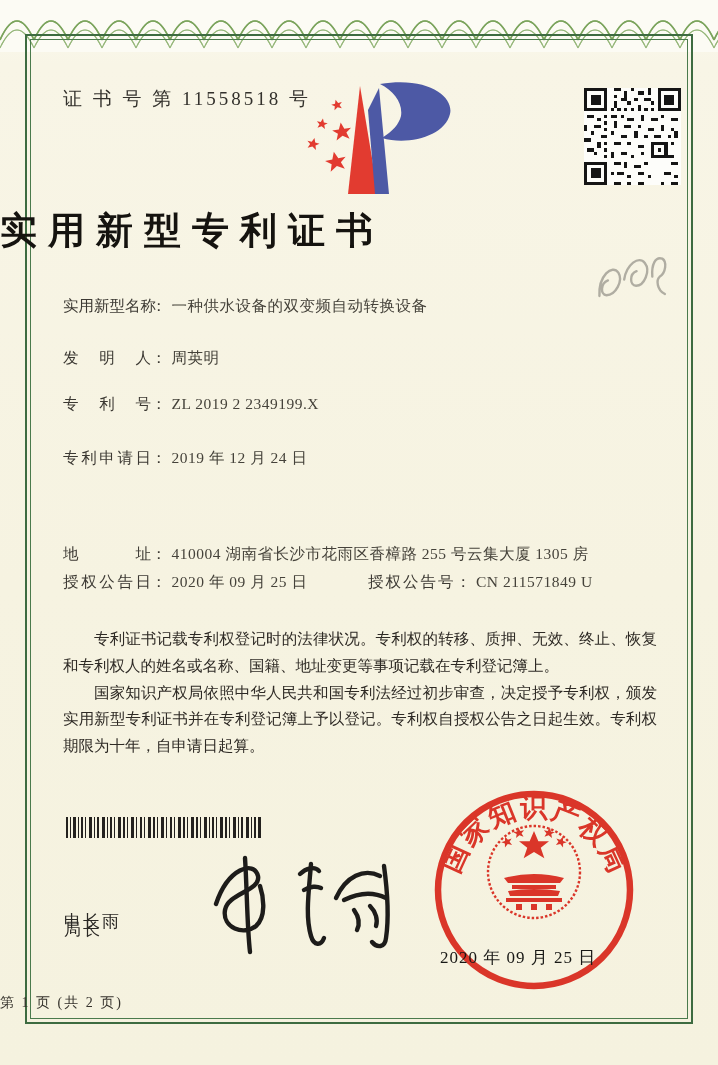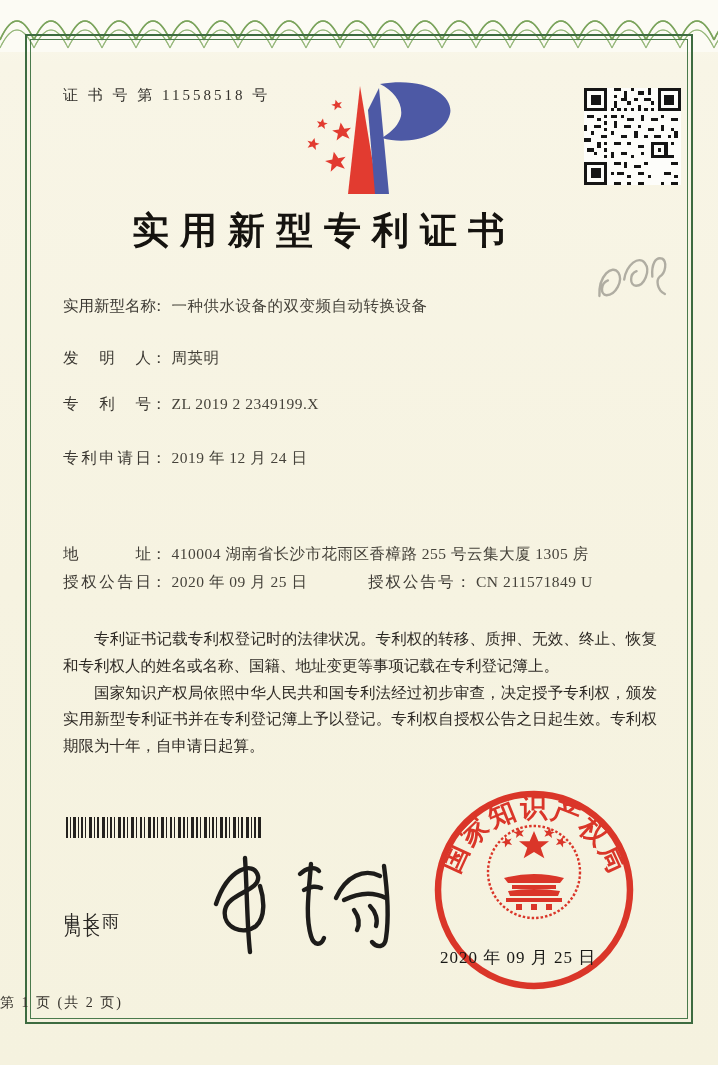--- a/index.html
+++ b/index.html
@@ -23,7 +23,7 @@
   }
   .cert-no{
     position:absolute;left:63px;top:86px;
-    font-size:15px;letter-spacing:3px;color:#33312c;
+    font-size:19px;letter-spacing:3px;color:#33312c;
   }
   .logo{position:absolute;left:280px;top:80px;width:178px;height:122px;}
   .qr{position:absolute;left:584px;top:88px;width:97px;height:97px;}

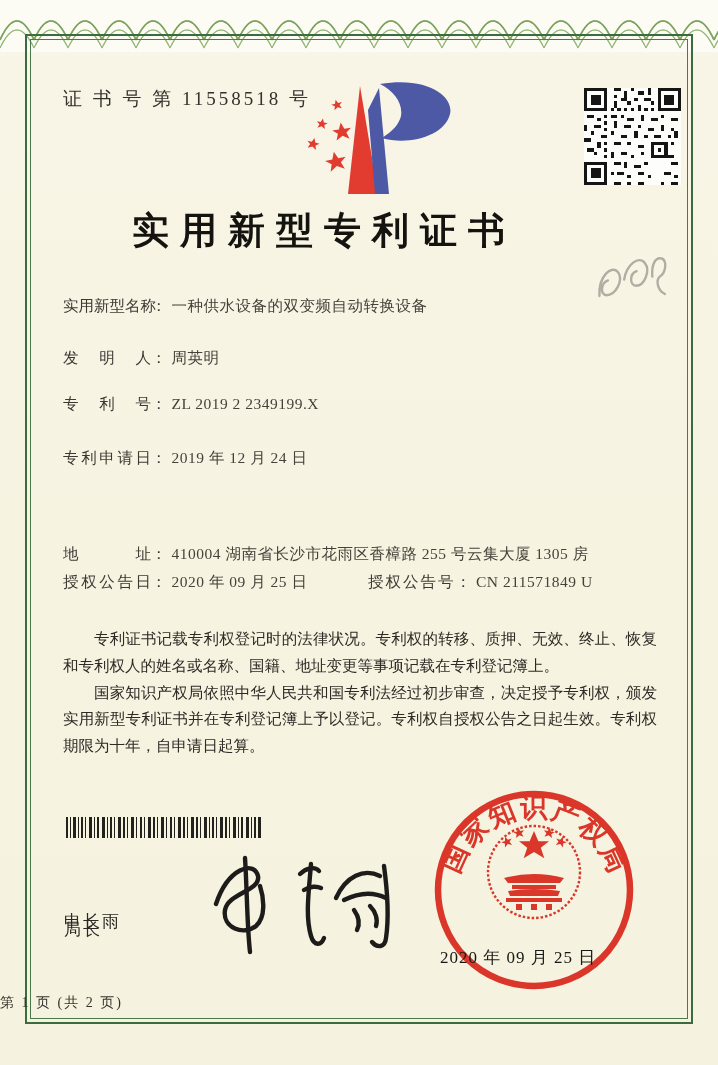--- a/index.html
+++ b/index.html
@@ -28,7 +28,7 @@
   .logo{position:absolute;left:280px;top:80px;width:178px;height:122px;}
   .qr{position:absolute;left:584px;top:88px;width:97px;height:97px;}
   .title{
-    position:absolute;left:0;top:206px;width:648px;text-align:center;
+    position:absolute;left:0;top:206px;width:648px;text-align:left;
     font-size:37px;font-weight:700;letter-spacing:11px;color:#15130f;
   }
   .scribble{position:absolute;left:588px;top:246px;width:84px;height:64px;transform:rotate(-14deg);opacity:.85;}

